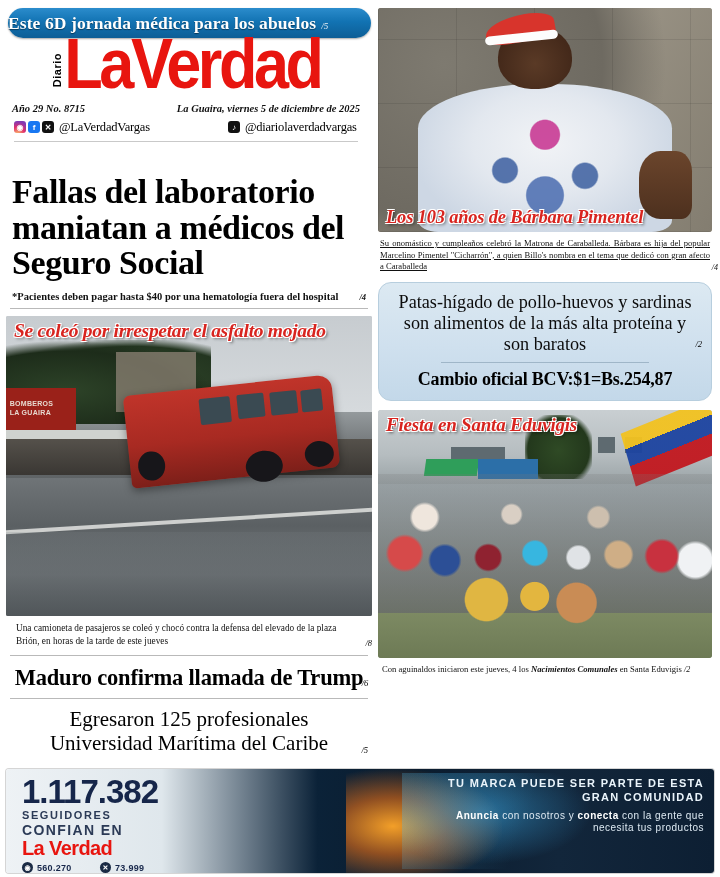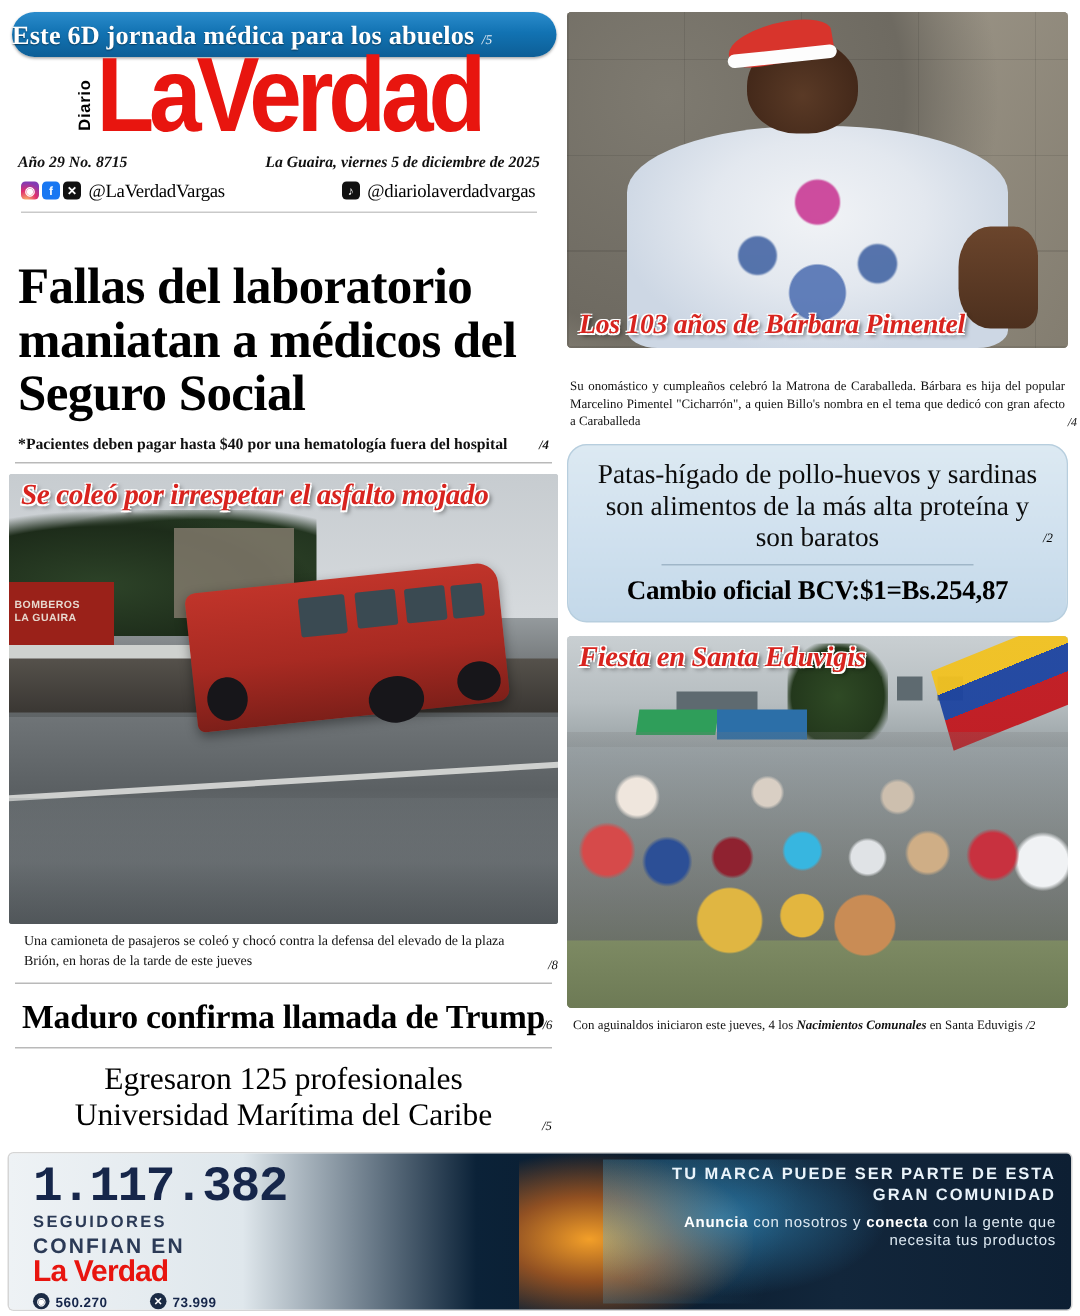--- a/index.html
+++ b/index.html
@@ -178,7 +178,7 @@
   }
   .barbara-caption {
     font-size:8.6px; line-height:1.34; color:#111;
-    padding: 20px 10px 0 2px; position:relative; text-align:justify;
+    padding: 6px 10px 0 2px; position:relative; text-align:justify;text-decoration:underline;
   }
   .barbara-caption .pgm { font-style:italic; font-size:8px; position:absolute; right:2px; bottom:-1px;}
 

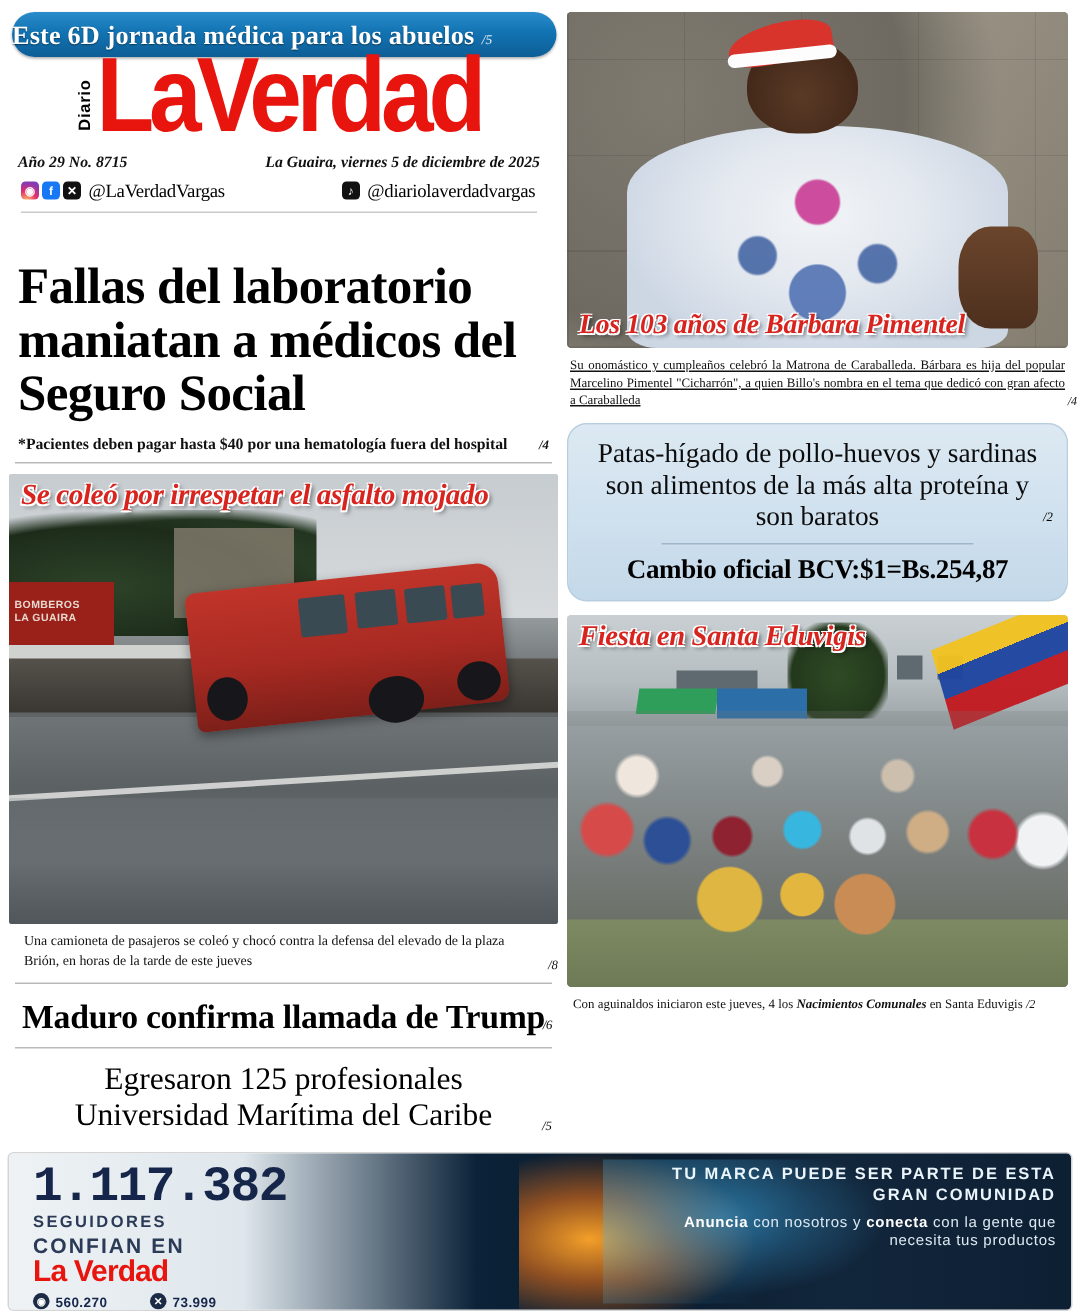--- a/index.html
+++ b/index.html
@@ -257,7 +257,7 @@
   }
   .ad-left { width: 52%; position:relative; padding: 6px 0 0 16px; }
   .ad-num {
-    font-family:Liberation Mono, monospace; font-weight:bold;
+    font-family:Liberation Sans, sans-serif; font-weight:bold;
     font-size:33px; color:#16264a; letter-spacing:-1px; line-height:1;
   }
   .ad-seg {

